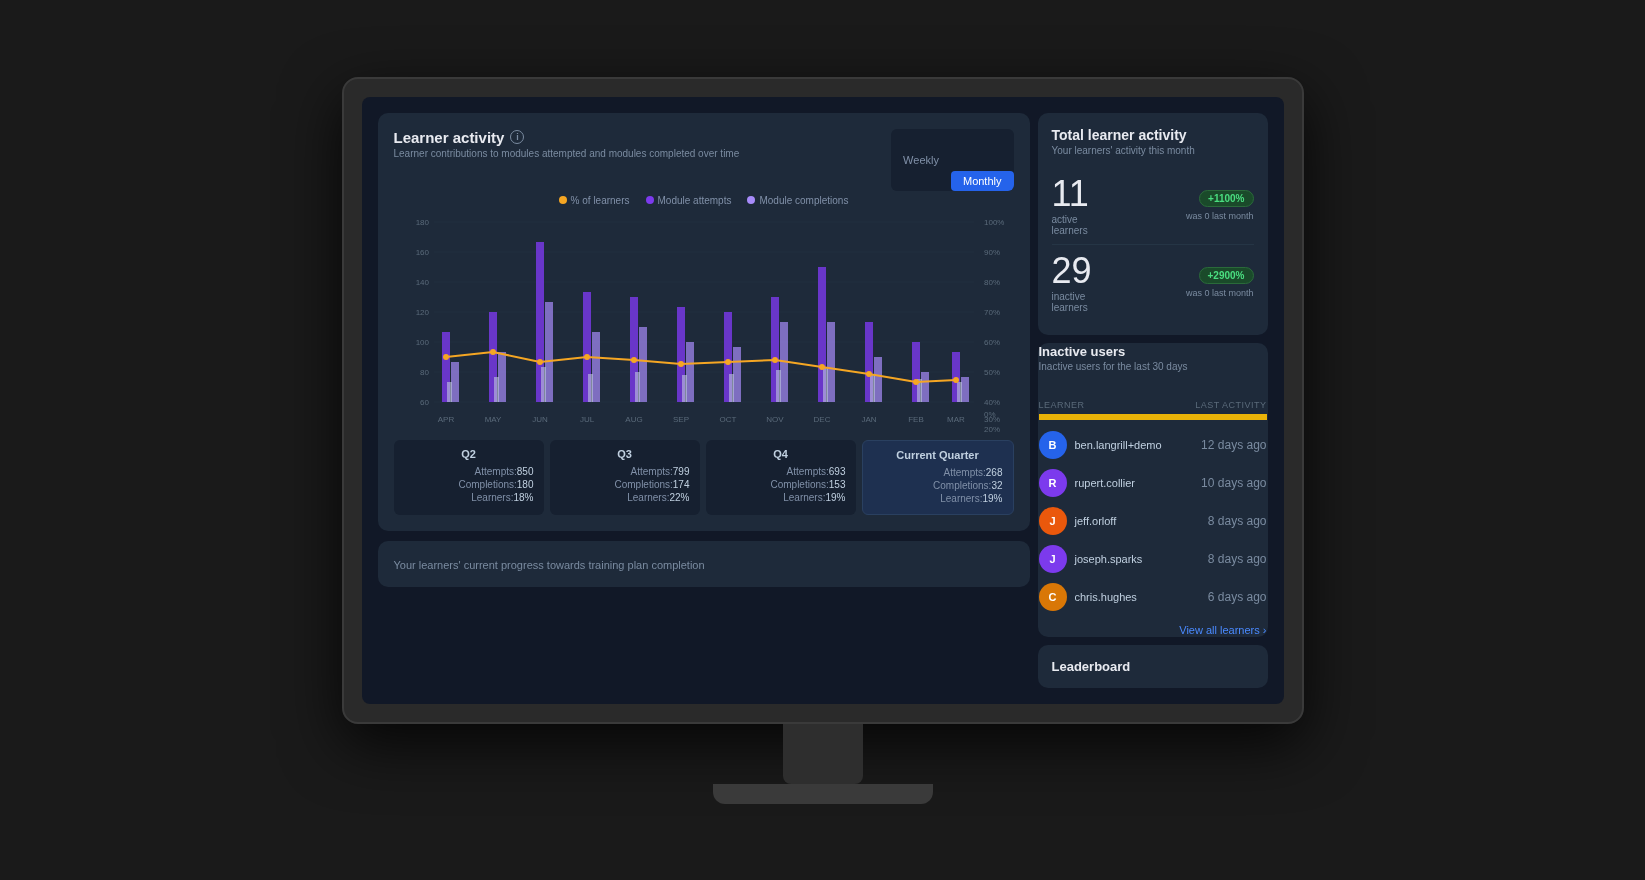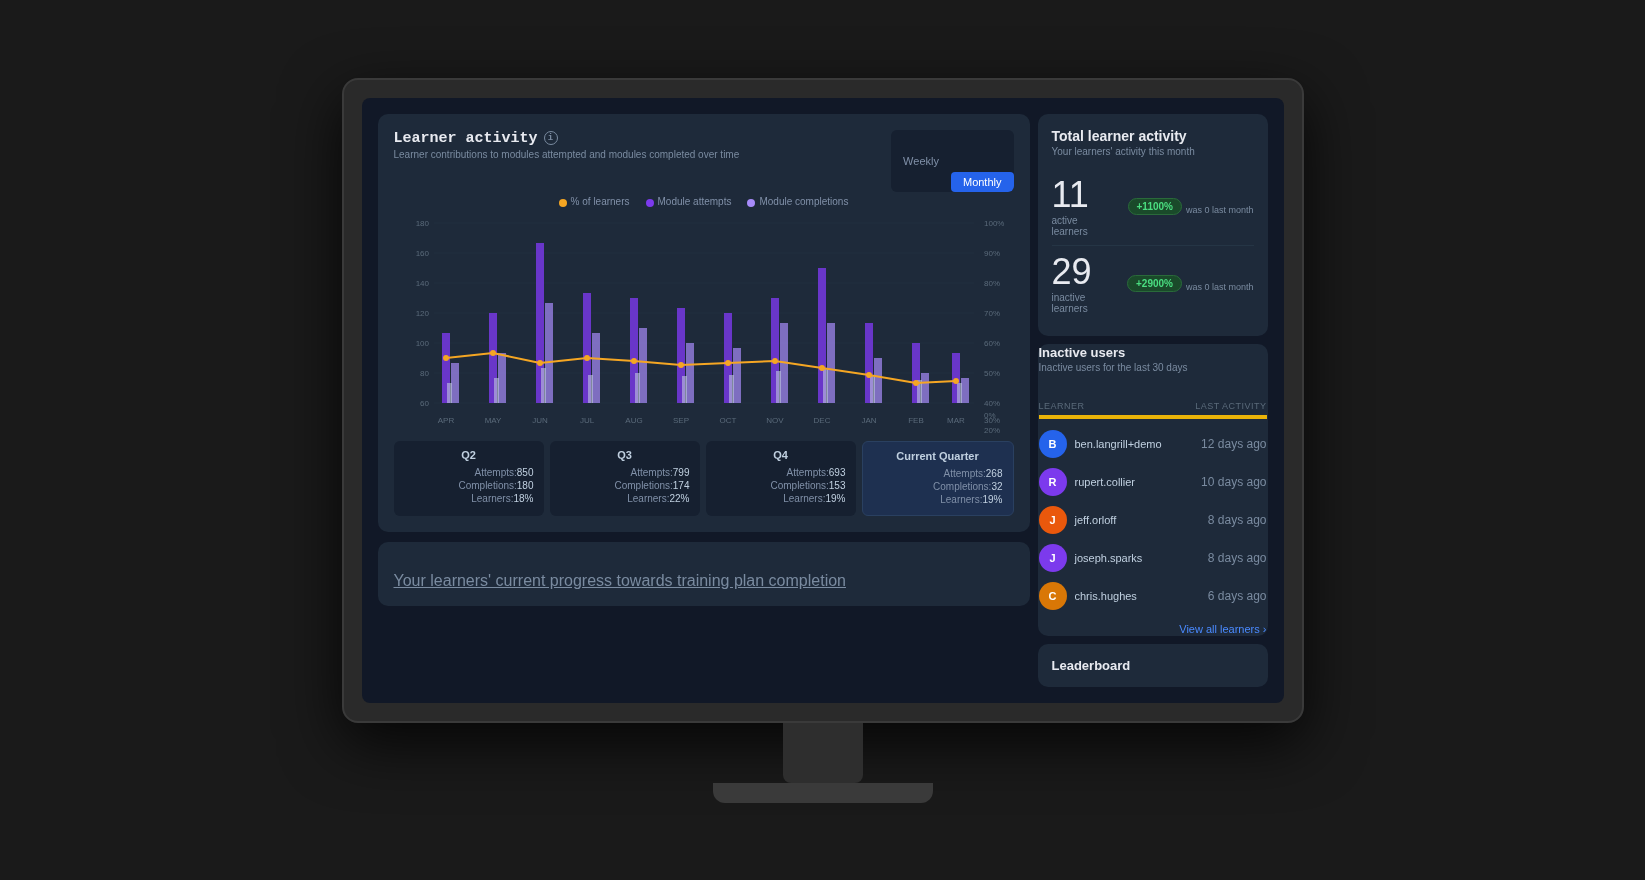--- a/index.html
+++ b/index.html
@@ -68,7 +68,6 @@
       display: flex;
       align-items: center;
       gap: 6px;
-      font-family: Liberation Mono, monospace;
     }
     .chart-subtitle {
       color: #7a8ba0;

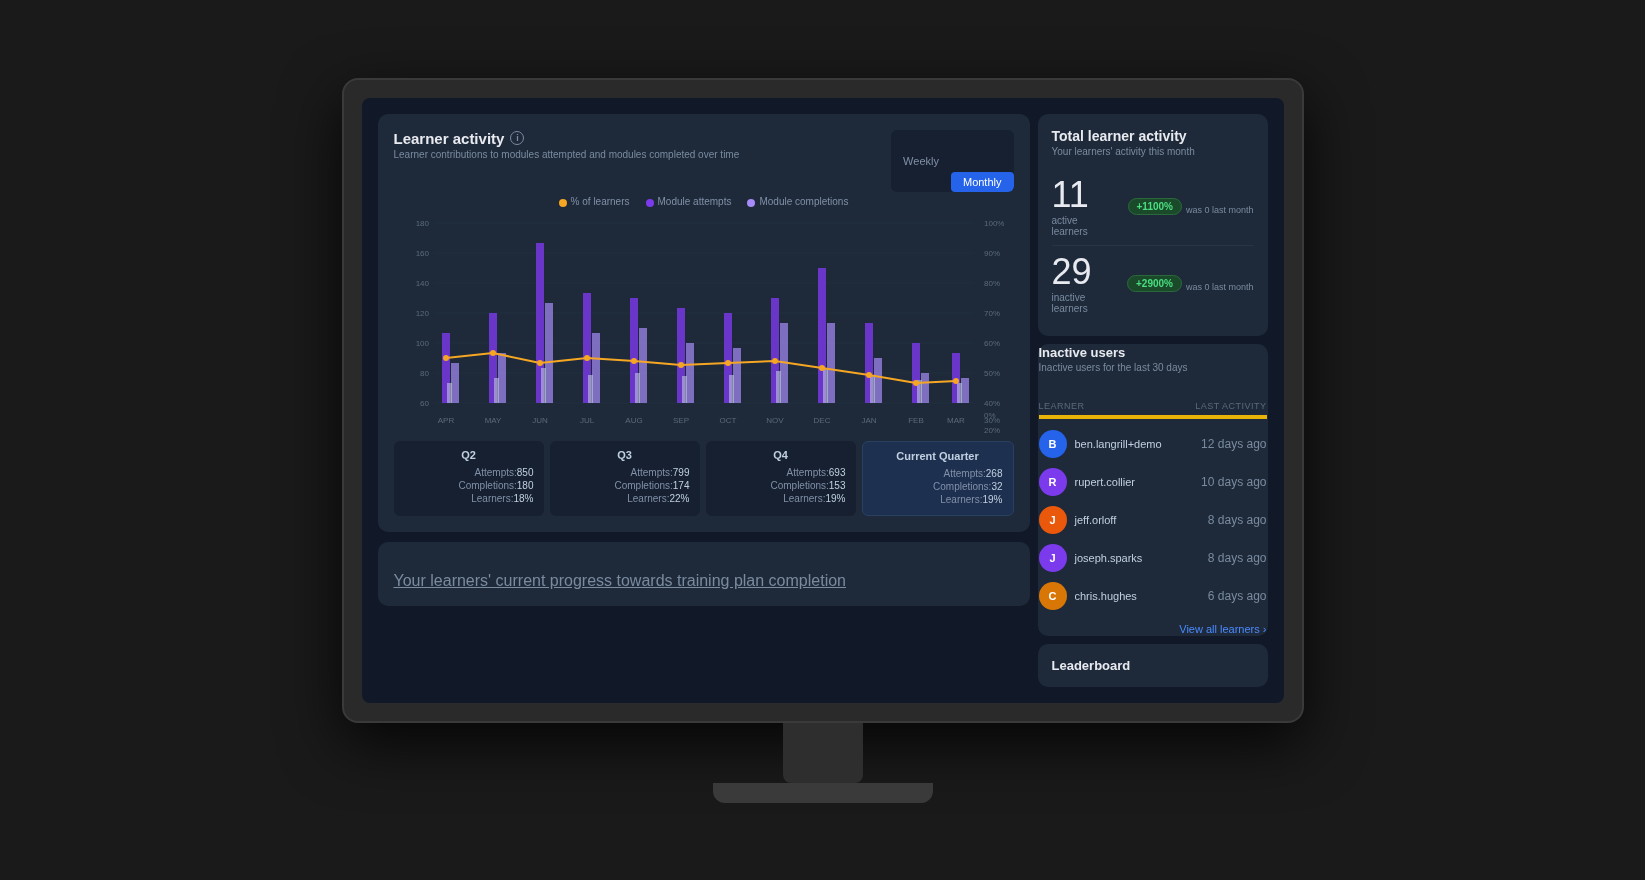--- a/index.html
+++ b/index.html
@@ -106,7 +106,7 @@
     }
     .legend-item {
       display: flex;
-      align-items: flex-end;
+      align-items: center;
       gap: 4px;
     }
     .legend-dot {

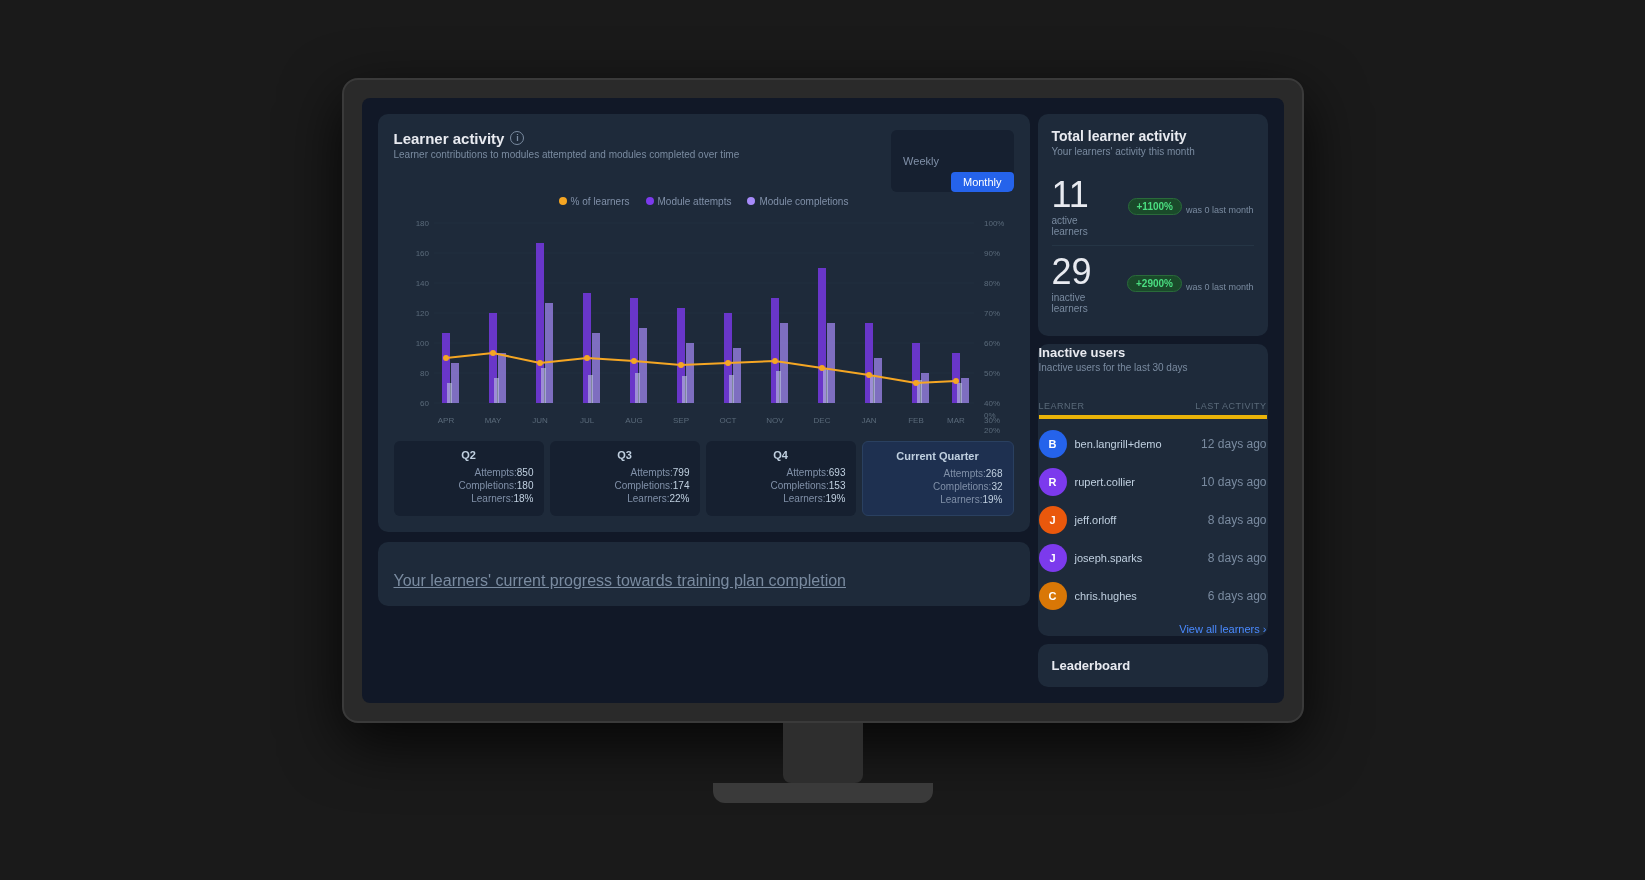--- a/index.html
+++ b/index.html
@@ -226,7 +226,7 @@
     }
     .stat-badge {
       display: flex;
-      flex-direction: row;
+      flex-direction: column;
       align-items: flex-end;
       gap: 4px;
     }

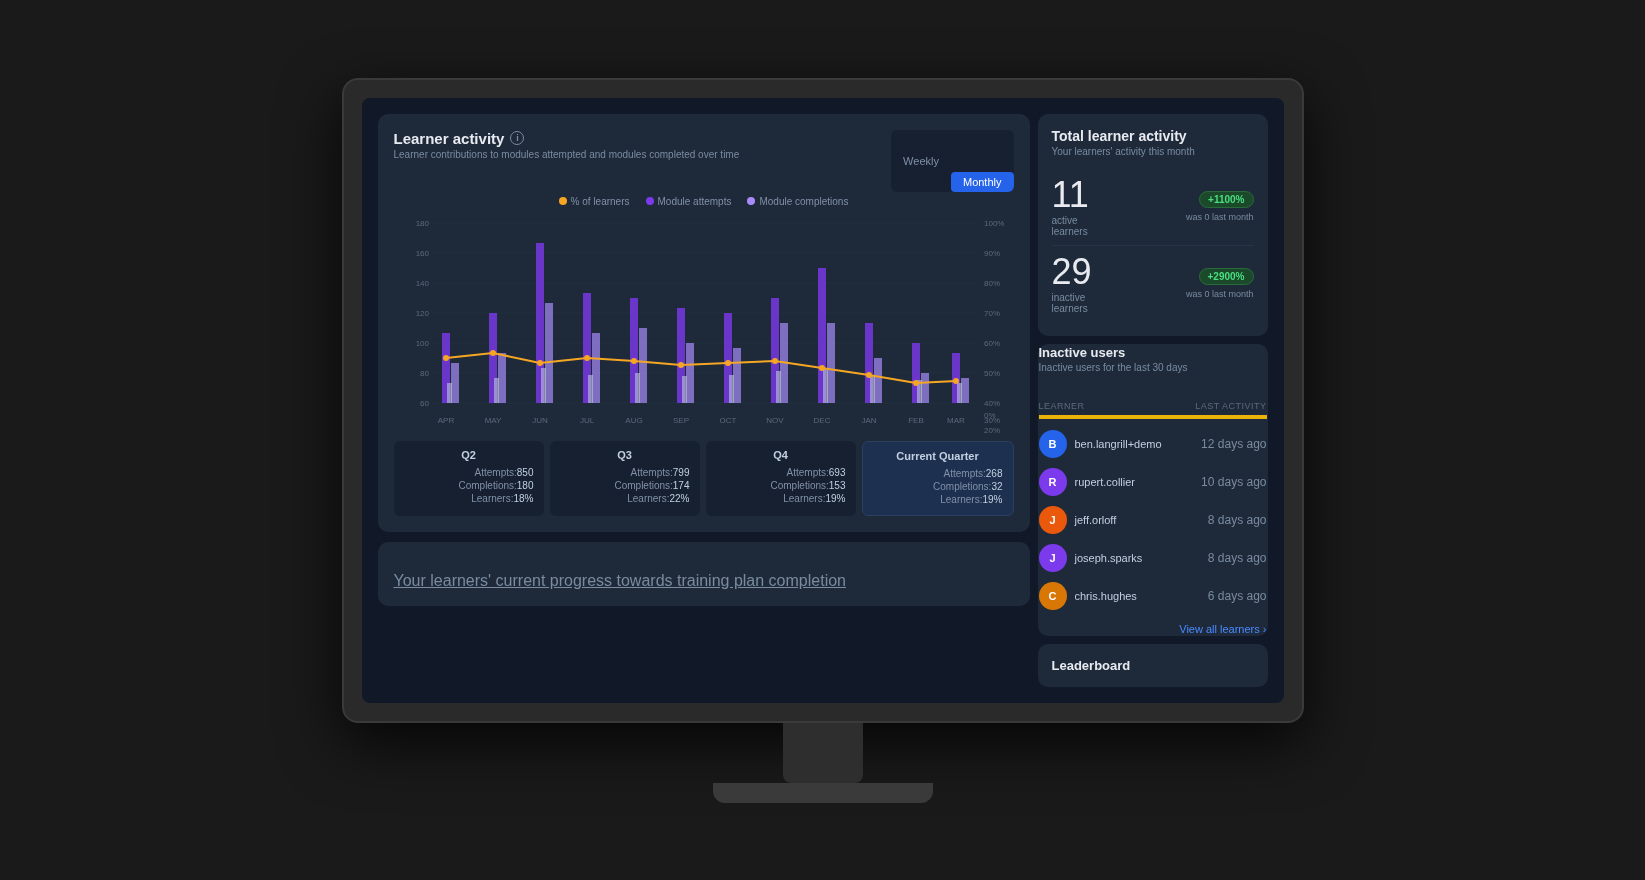--- a/index.html
+++ b/index.html
@@ -271,7 +271,7 @@
       letter-spacing: 0.5px;
       margin-bottom: 6px;
       padding-bottom: 4px;
-      border-bottom: 4px solid #eab308;
+      border-bottom: 6px solid #eab308;
     }
     .user-row {
       display: flex;

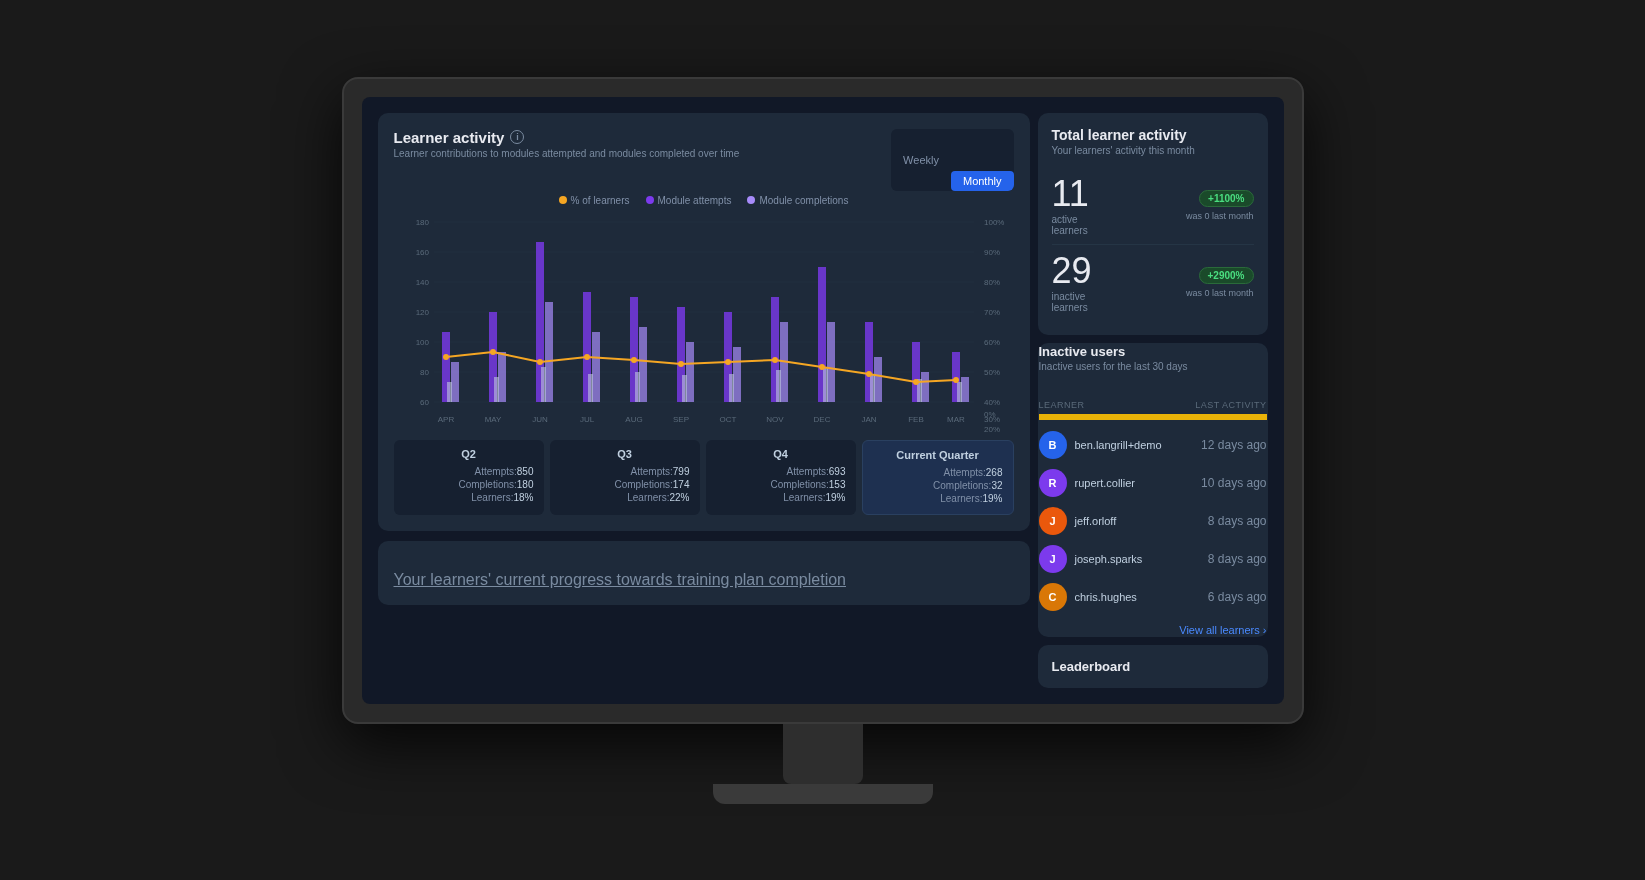--- a/index.html
+++ b/index.html
@@ -174,9 +174,8 @@
     }
     .section-subtitle {
       color: #7a8ba0;
-      font-size: 16px;
-      margin-top: 14px;
-      text-decoration: underline;
+      font-size: 11px;
+      margin-top: 2px;
     }
 
     

